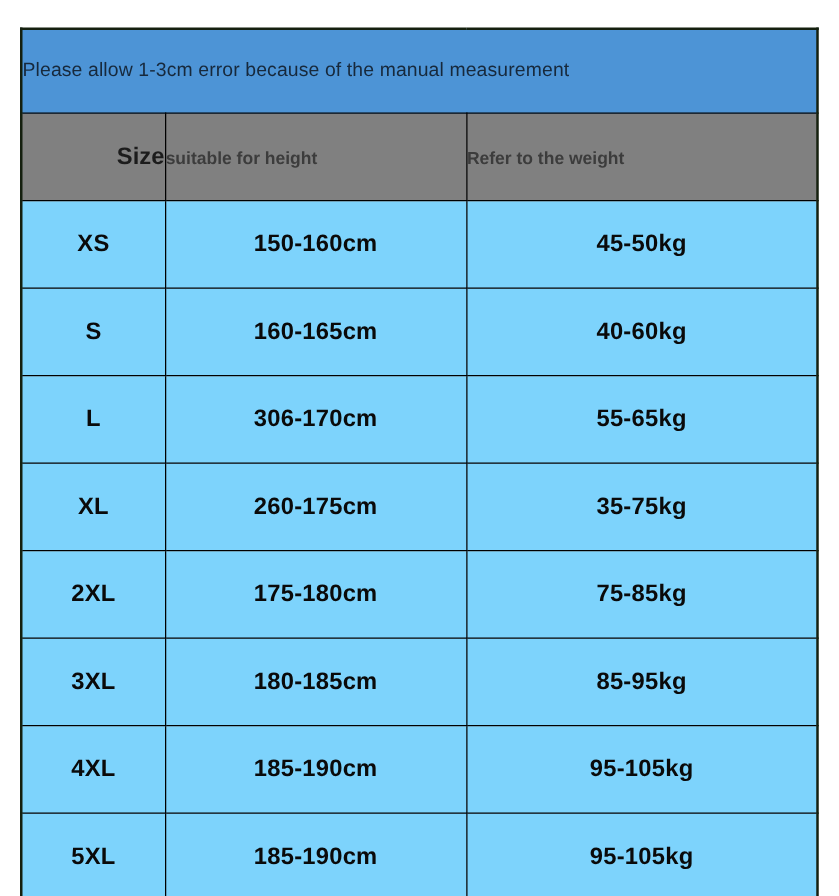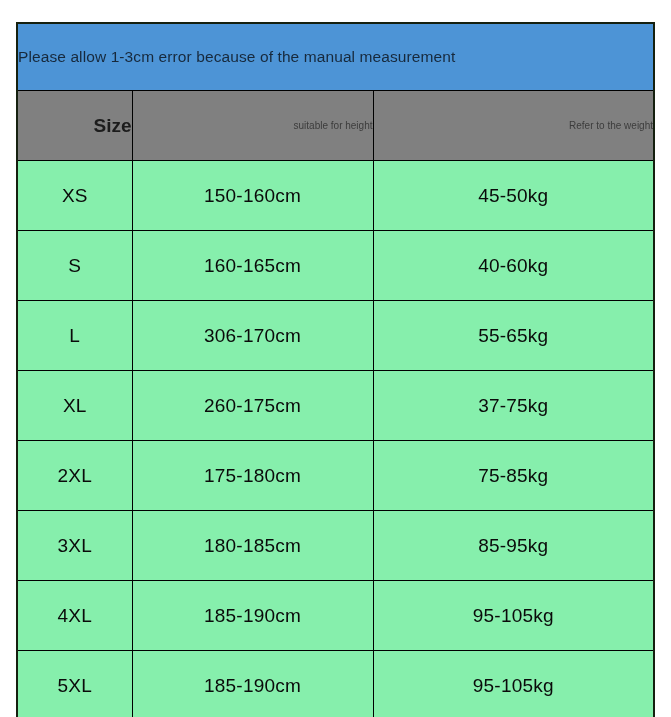--- a/index.html
+++ b/index.html
@@ -64,10 +64,10 @@
     color: #1c1c1c;
   }
   .head-plain {
-    text-align: right;
+    text-align: left;
     padding-left: 5px;
-    font-size: 10px;
-    font-weight: 400;
+    font-size: 14px;
+    font-weight: 700;
     color: #3c3c3c;
     white-space: nowrap;
   }

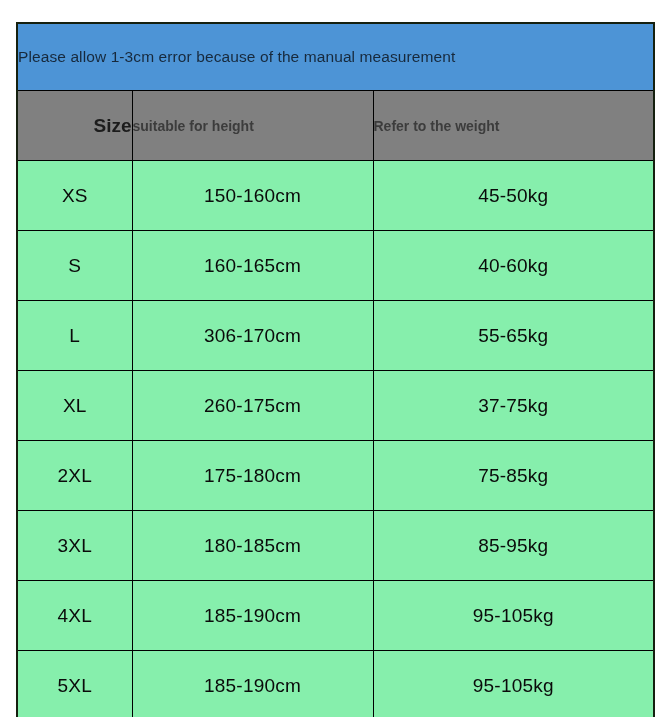--- a/index.html
+++ b/index.html
@@ -74,11 +74,11 @@
 
   
   .data-row > td {
-    background: #86efac;
+    background: #7dd3fc;
     height: 69px;
     text-align: center;
     font-size: 19px;
-    font-weight: normal;
+    font-weight: bold;
     color: #0a0a0a;
     letter-spacing: 0.2px;
   }

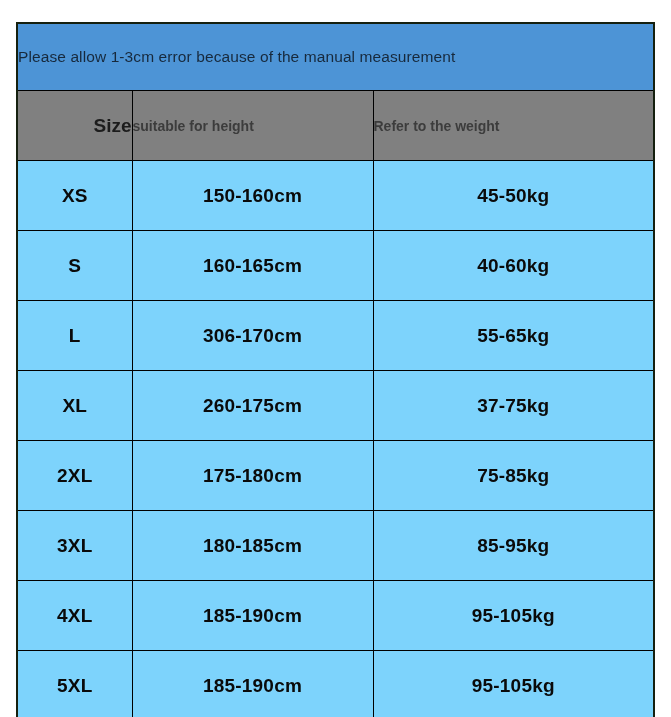--- a/index.html
+++ b/index.html
@@ -125,7 +125,7 @@
       <tr class="data-row">
         <td>XL</td>
         <td>260-175cm</td>
-        <td>37-75kg</td>
+        <td>35-75kg</td>
       </tr>
       <tr class="data-row">
         <td>2XL</td>

